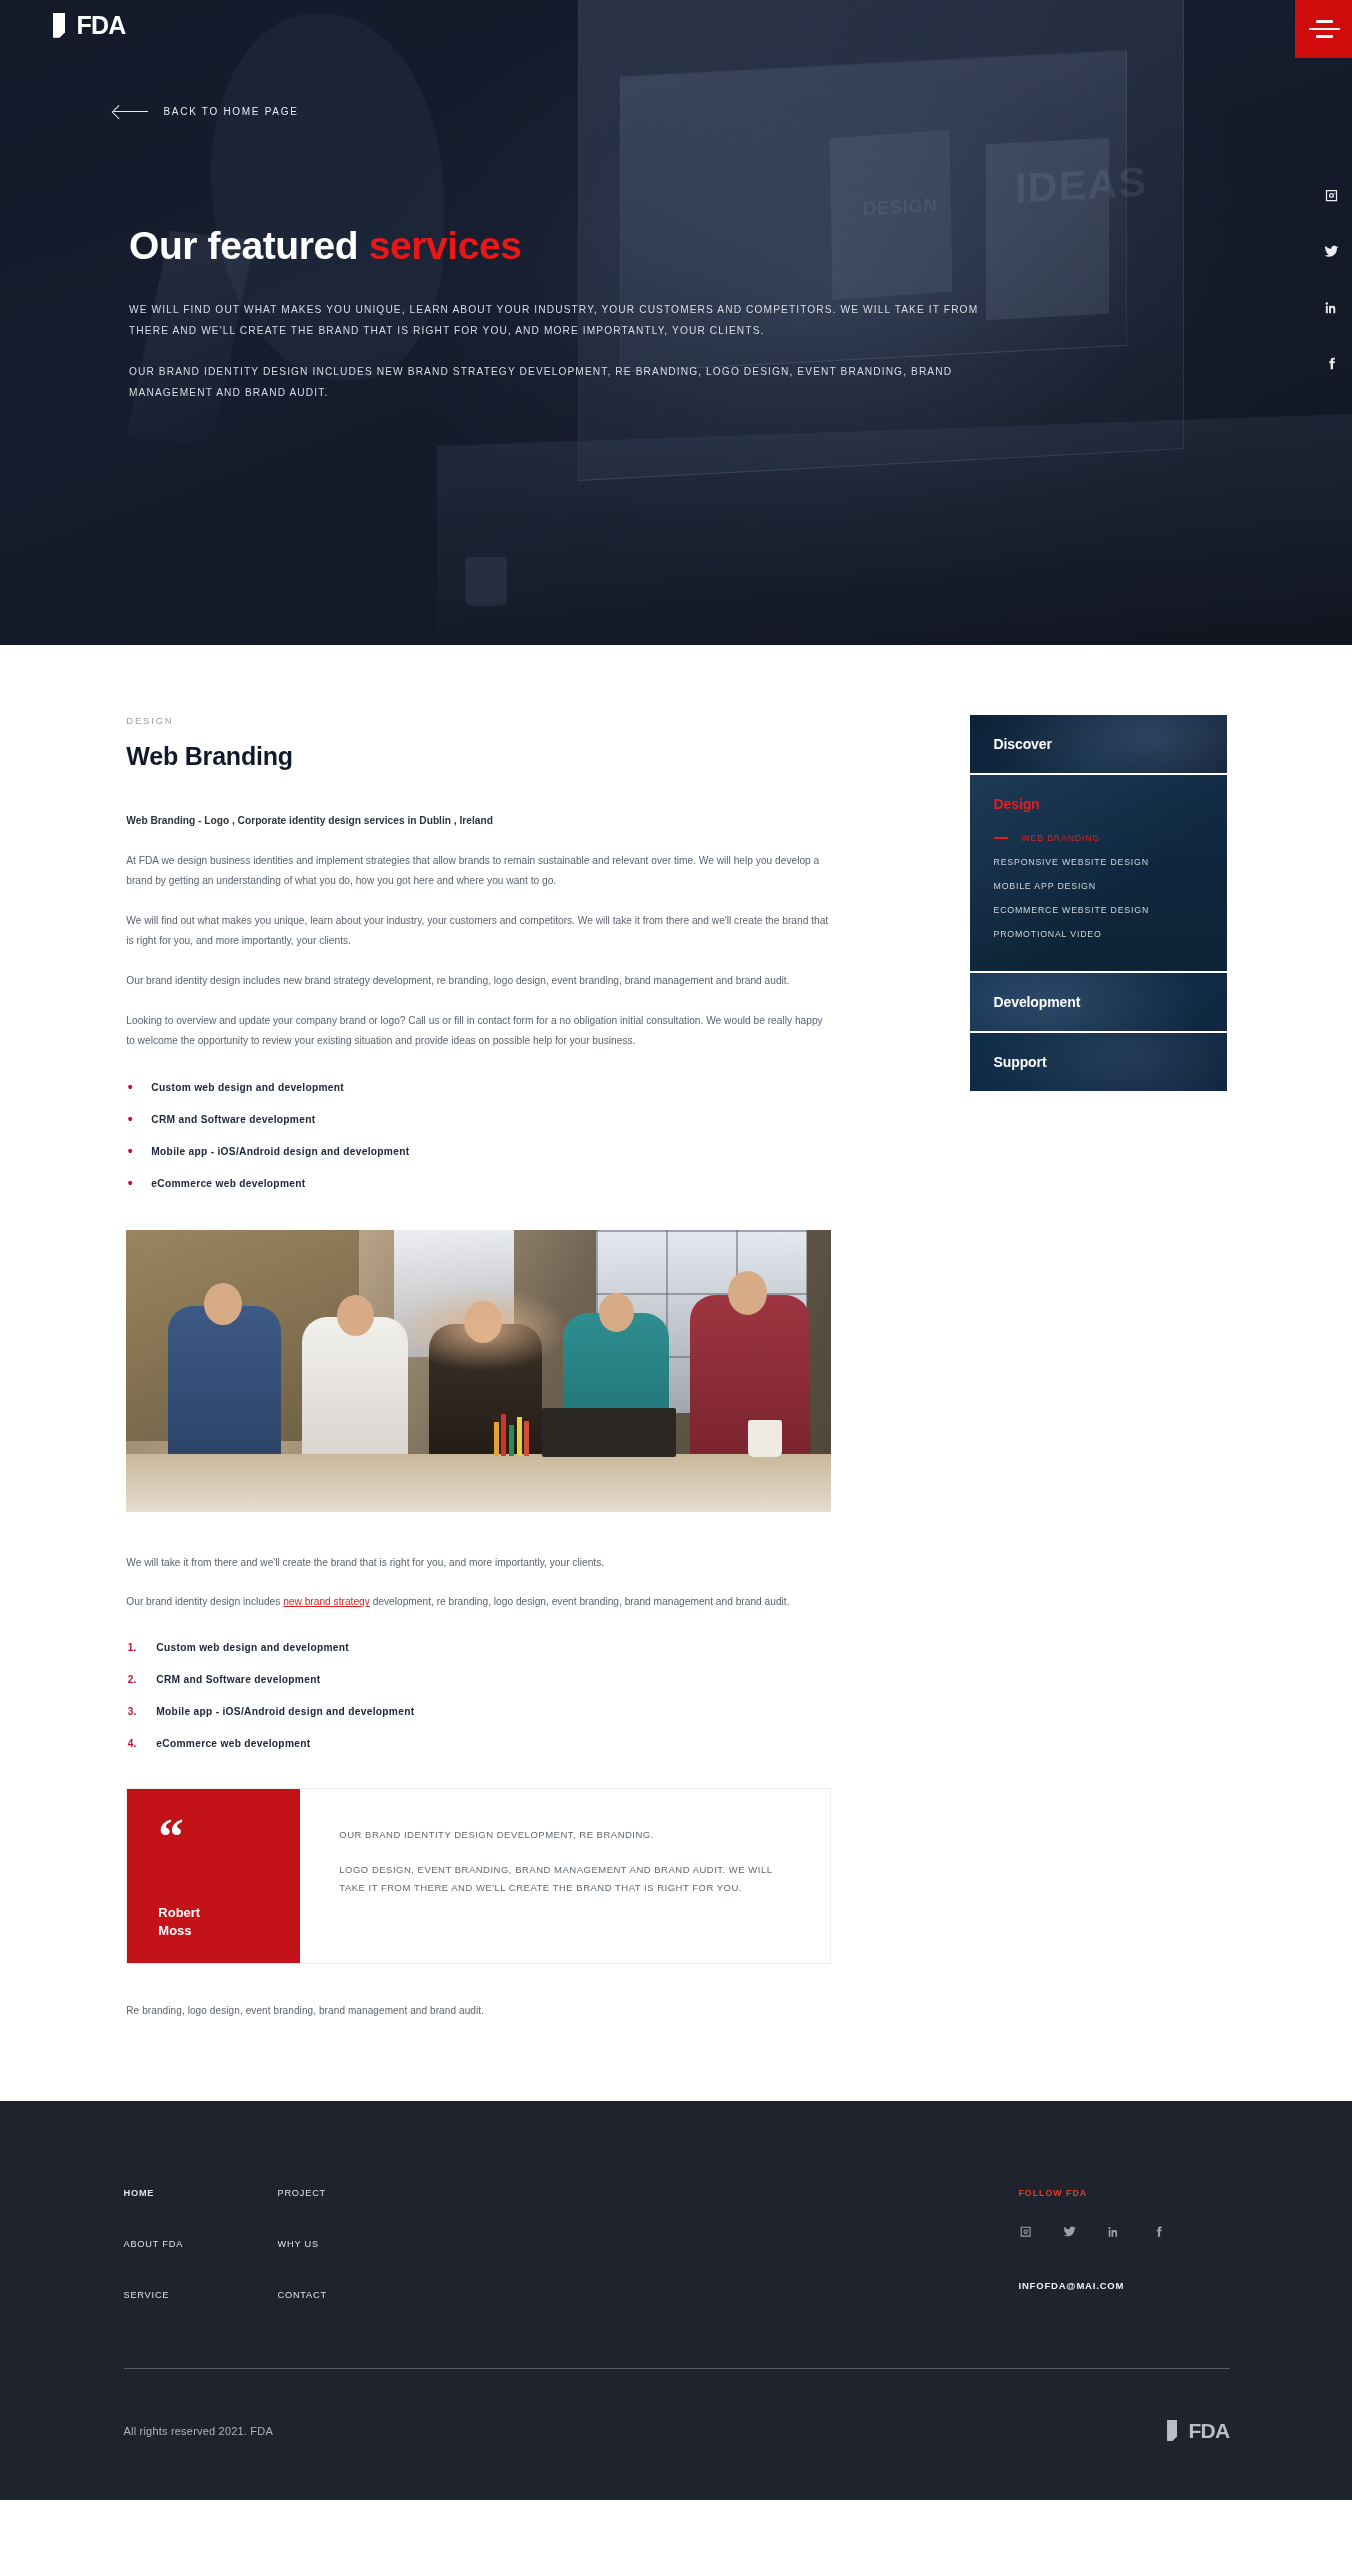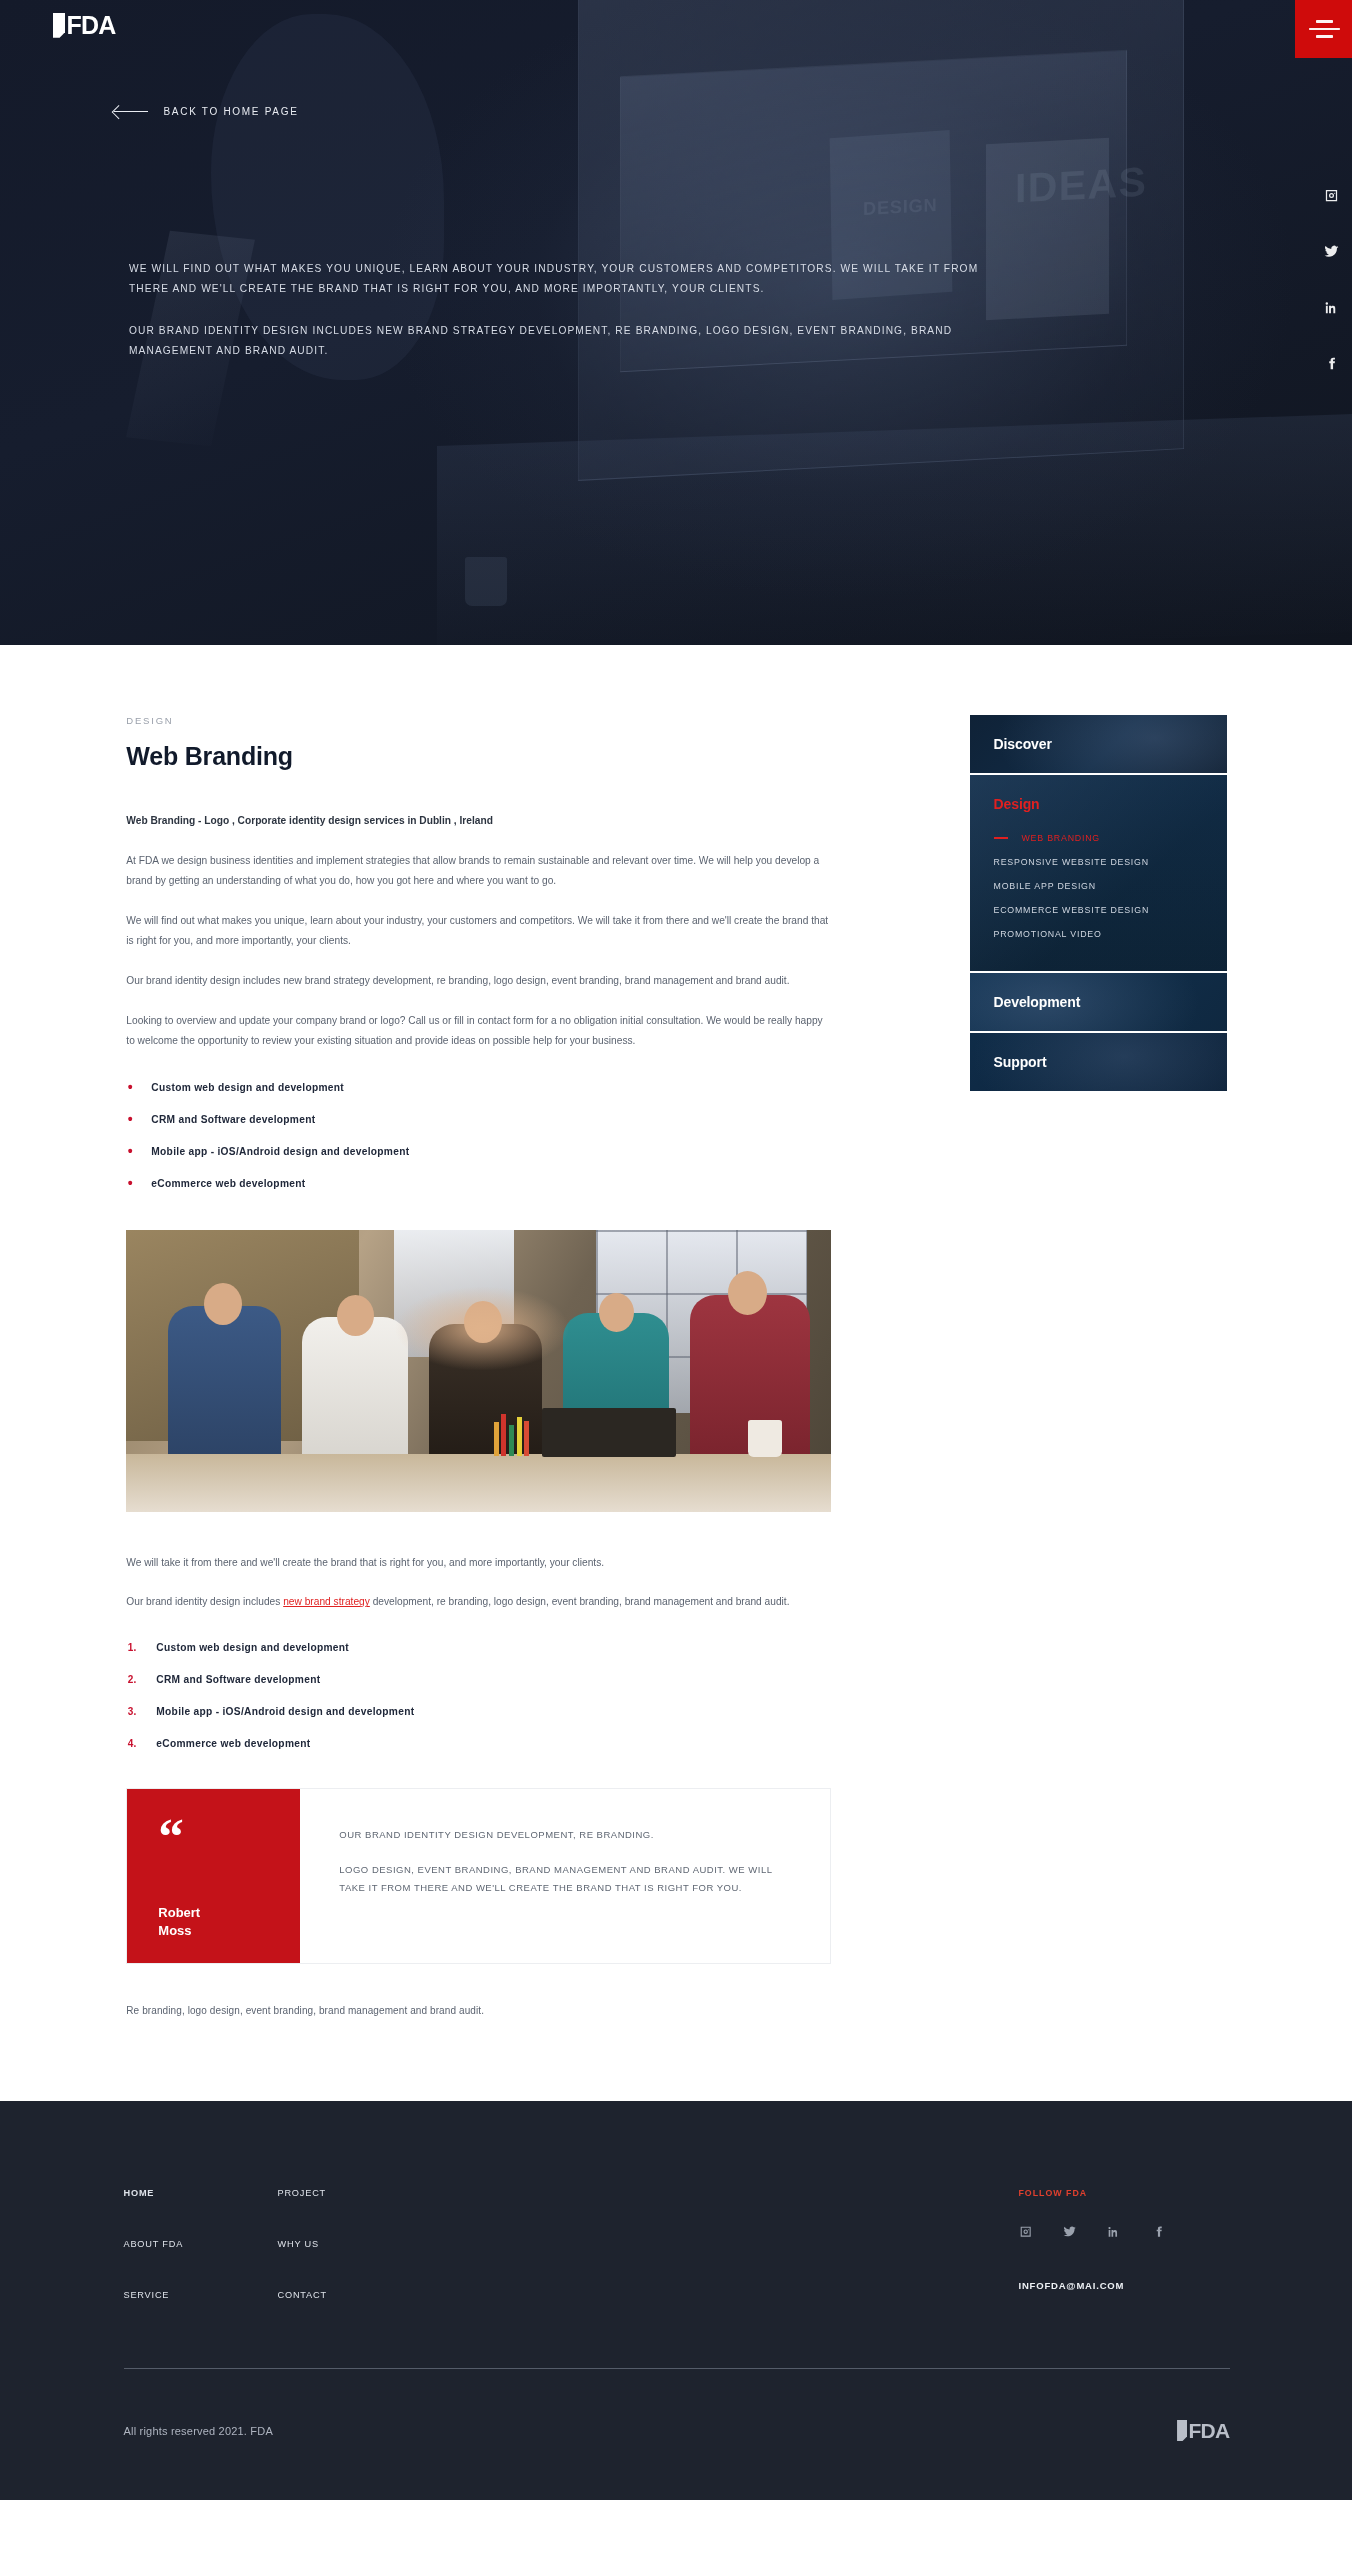--- a/index.html
+++ b/index.html
@@ -113,6 +113,7 @@
     color: #ffffff; font-size: 25px; font-weight: 700;
     letter-spacing: -0.7px; line-height: 1;
     font-family: "Liberation Sans", sans-serif;
+    padding-left: 10px;
   }
   .logo-footer .logo-mark { width: 10px; height: 21px; background: #b9bec8; }
   .logo-footer .logo-text { color: #b9bec8; font-size: 21px; }

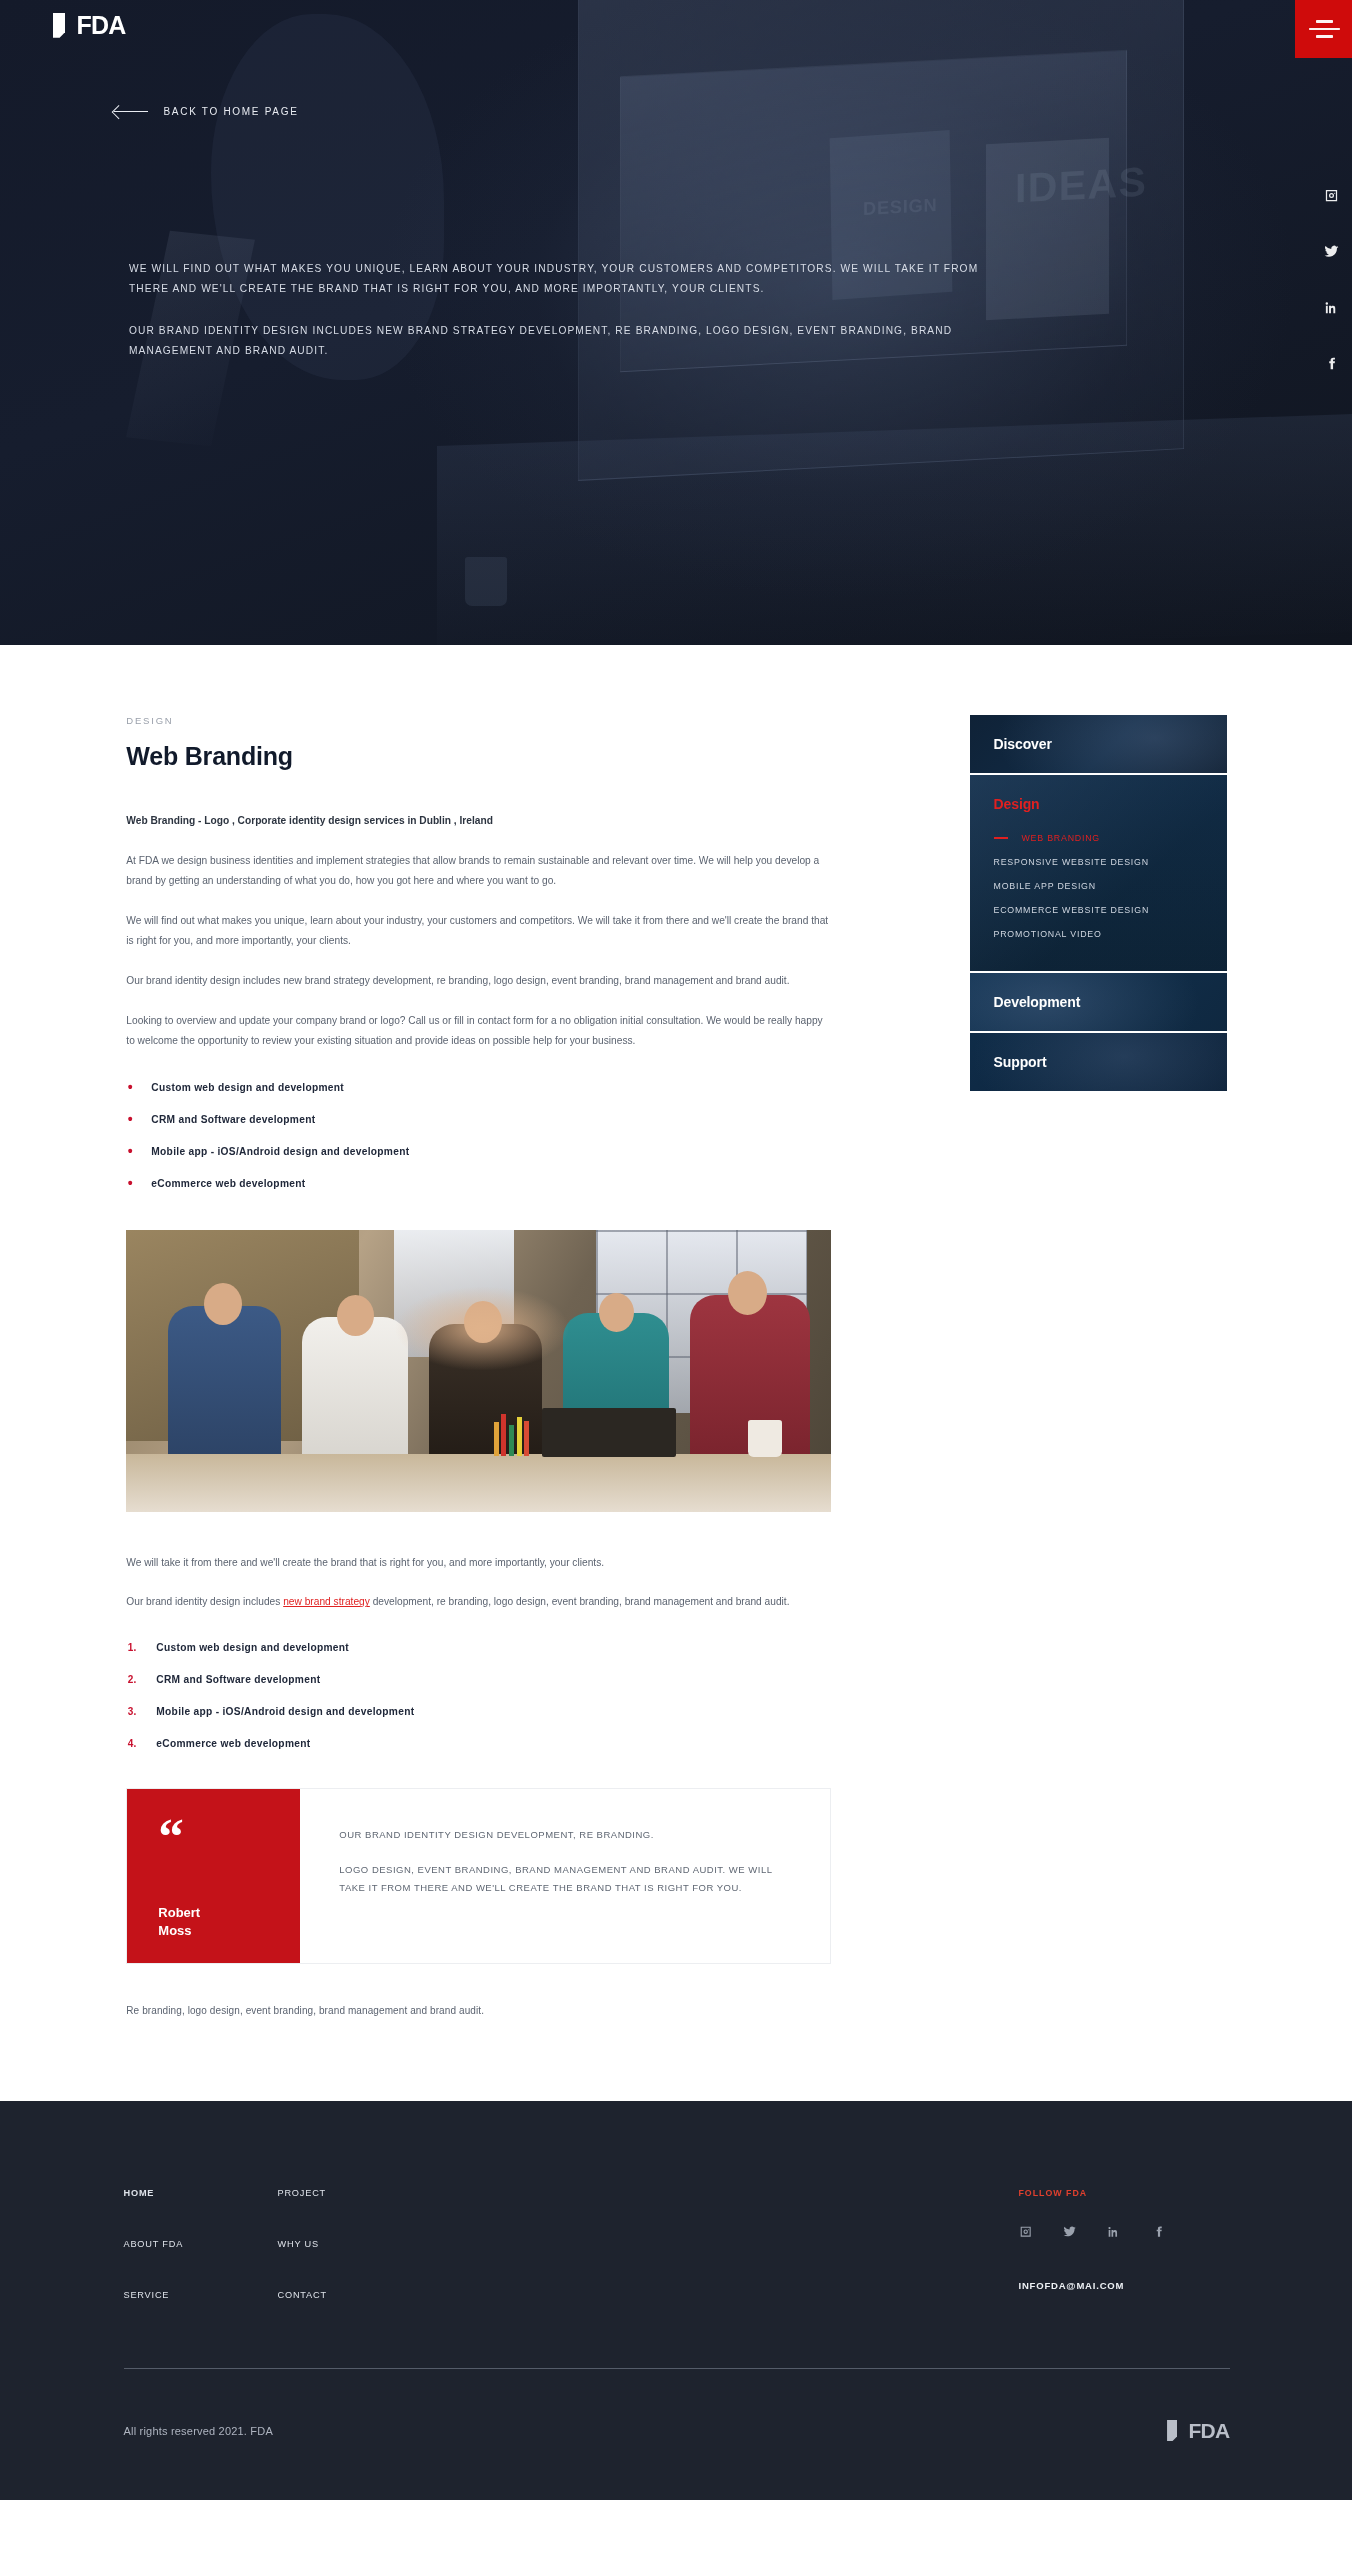--- a/index.html
+++ b/index.html
@@ -486,6 +486,7 @@
     </div>
 
     <div class="hero-inner">
+      <h1 class="hero-title"><span>Our featured </span><span class="accent">services</span></h1>
       <p class="hero-desc">WE WILL FIND OUT WHAT MAKES YOU UNIQUE, LEARN ABOUT YOUR INDUSTRY, YOUR CUSTOMERS AND COMPETITORS. WE WILL TAKE IT FROM THERE AND WE'LL CREATE THE BRAND THAT IS RIGHT FOR YOU, AND MORE IMPORTANTLY, YOUR CLIENTS.</p>
       <p class="hero-desc">OUR BRAND IDENTITY DESIGN INCLUDES NEW BRAND STRATEGY DEVELOPMENT, RE BRANDING, LOGO DESIGN, EVENT BRANDING, BRAND MANAGEMENT AND BRAND AUDIT.</p>
     </div>

